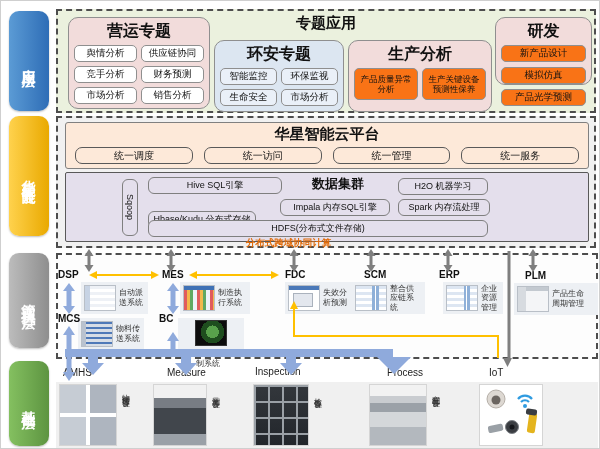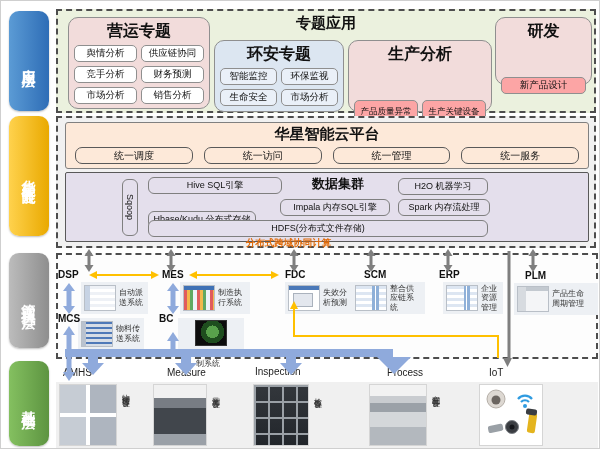--- a/index.html
+++ b/index.html
@@ -33,7 +33,7 @@
   .chip{border:1px solid #8f8f8f;border-radius:5px;background:#fff;font-size:9.5px;color:#111;
     display:flex;align-items:center;justify-content:center;text-align:center;height:17px;padding:0 2px;}
   .chip-blue{background:#eaf0f8;}
-  .chip-pink{background:#fca5a5;margin-top:32px;}
+  .chip-pink{background:#f97316;}
   .chip-tall{height:32px;font-size:8.5px;line-height:1.2;}
 
   .g-yunying{left:10px;top:6px;width:142px;height:92px;}

